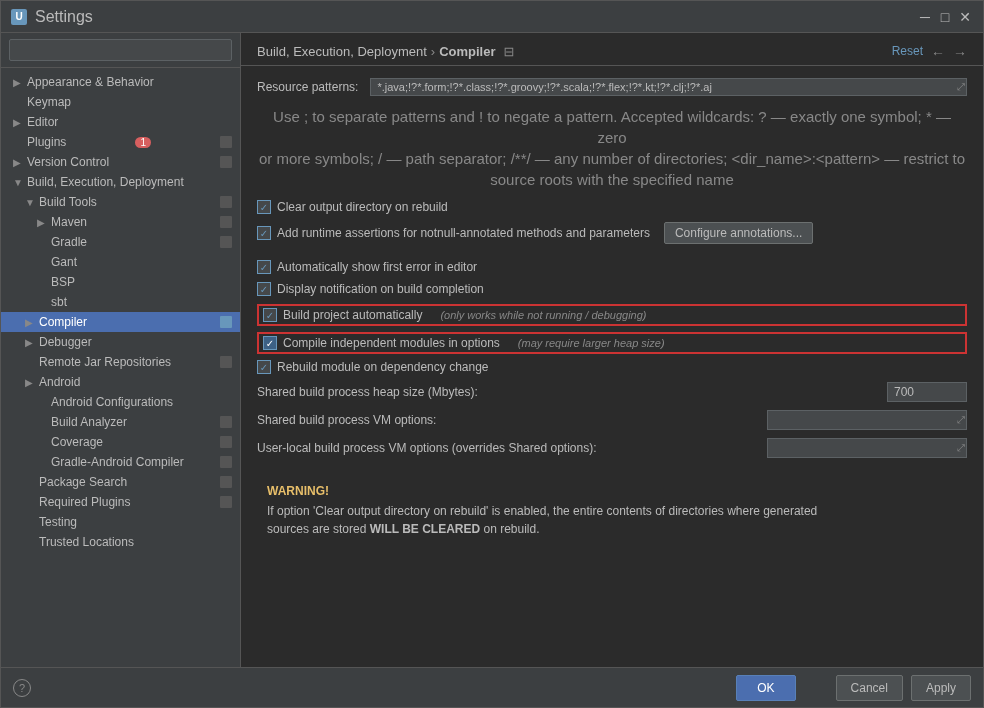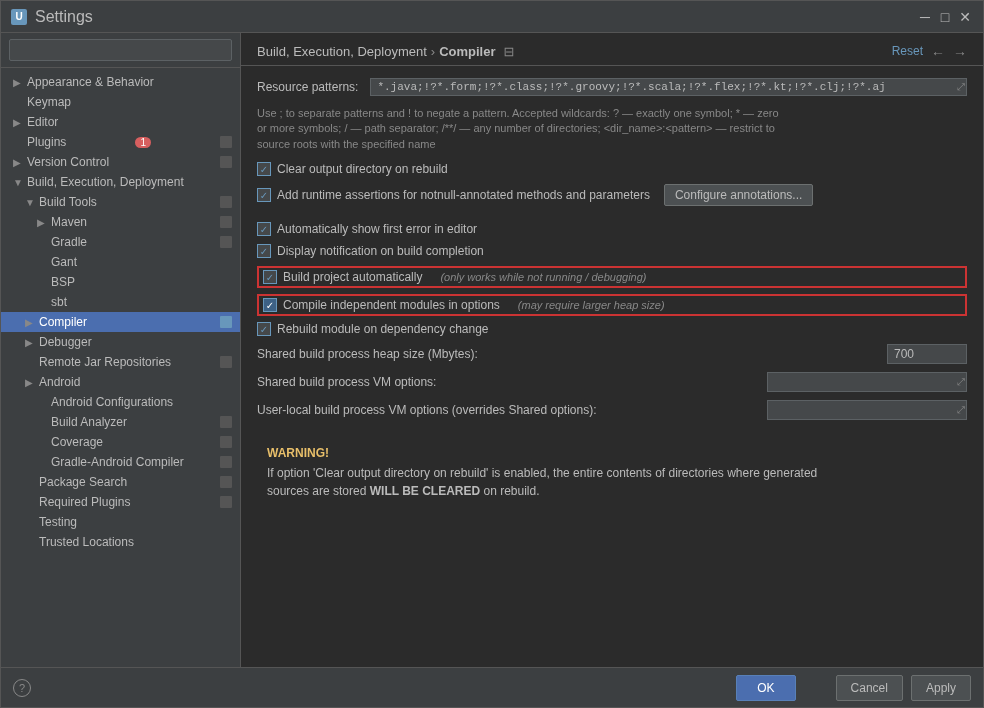--- a/index.html
+++ b/index.html
@@ -233,7 +233,6 @@
       padding: 2px 6px;
       font-size: 11px;
       outline: none;
-      font-family: Liberation Mono, monospace;
     }
 
     .resource-expand {

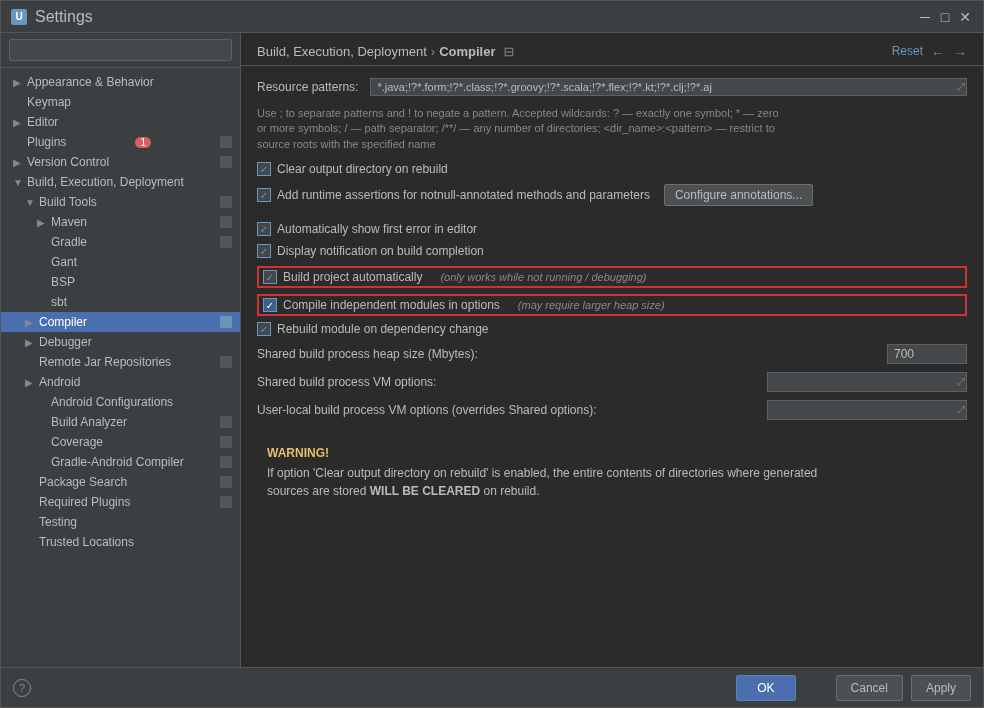--- a/index.html
+++ b/index.html
@@ -245,11 +245,12 @@
     }
 
     .hint-text {
-      font-size: 11px;
+      font-size: 15px;
       color: #888;
       line-height: 1.4;
       margin-bottom: 10px;
       padding-left: 0;
+      text-align: center;
     }
 
     

